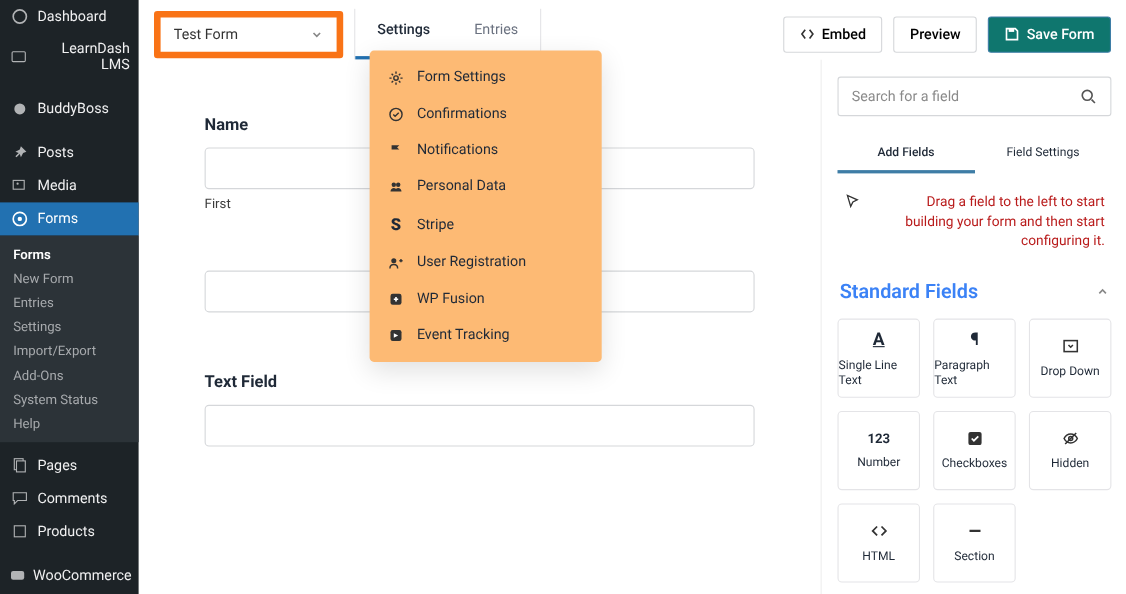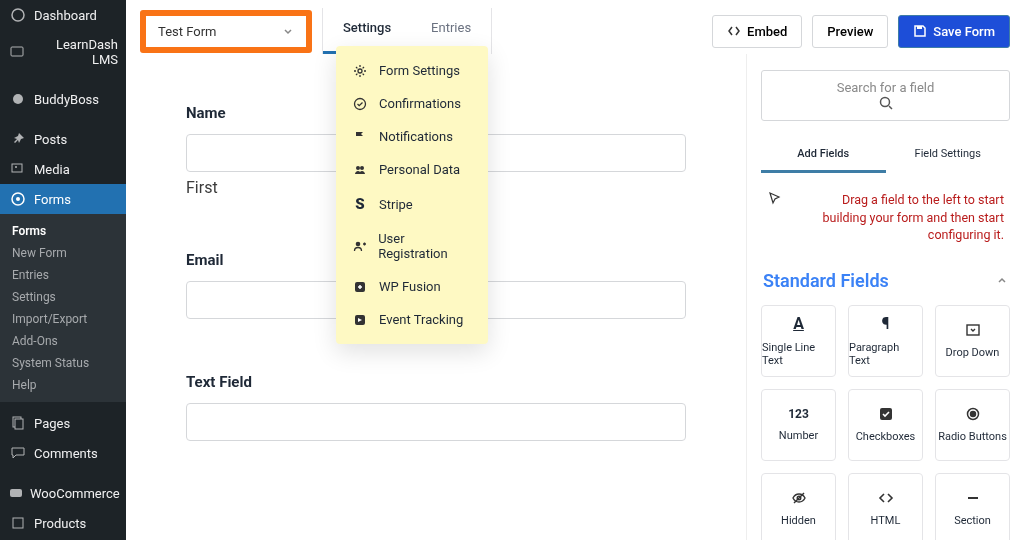--- a/index.html
+++ b/index.html
@@ -21,7 +21,7 @@
 .tab.selected { color:#1f2937; border-bottom:3px solid #2271b1; font-weight:500; }
 .spacer { flex:1; }
 .btn { border:1px solid #d5d7da; background:#fff; border-radius:3px; padding:8px 14px; font-size:13px; font-weight:500; cursor:pointer; display:flex; align-items:center; gap:6px; }
-.btn.primary { background:#1d4ed8; color:#fff; border-color:#3e7da6; }
+.btn.primary { background:#0f766e; color:#fff; border-color:#3e7da6; }
 .content { flex:1; display:flex; overflow:hidden; }
 .builder { flex:1; padding:50px 60px; overflow:auto; }
 .field { margin-bottom:54px; }

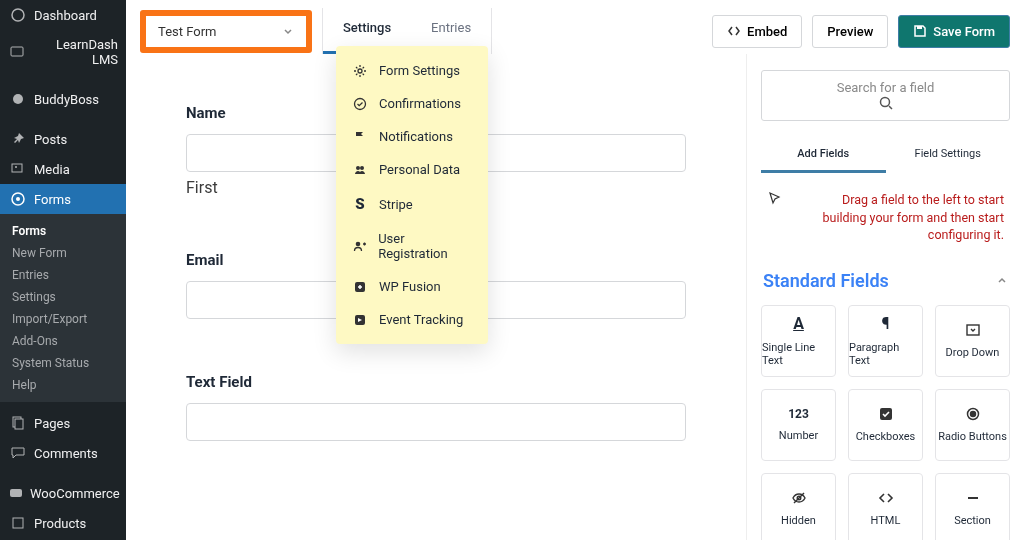--- a/index.html
+++ b/index.html
@@ -30,7 +30,7 @@
 .name-row { display:flex; gap:0; }
 .name-col { flex:1; }
 .sublabel { font-size:16px; color:#3b3b3b; margin-top:6px; }
-.dropdown { position:absolute; left:336px; top:46px; width:152px; background:#fef9c3; box-shadow:0 8px 24px rgba(0,0,0,.12); border-radius:4px; padding:8px 0; z-index:100; }
+.dropdown { position:absolute; left:336px; top:46px; width:211px; background:#fdba74; box-shadow:0 8px 24px rgba(0,0,0,.12); border-radius:4px; padding:8px 0; z-index:100; }
 .dd-item { display:flex; align-items:center; gap:11px; padding:9px 16px; font-size:13px; color:#1f2937; cursor:pointer; }
 .dd-ico { width:16px; display:flex; justify-content:center; }
 .right-panel { width:278px; border-left:1px solid #eee; padding:16px 14px; display:flex; flex-direction:column; overflow:auto; }

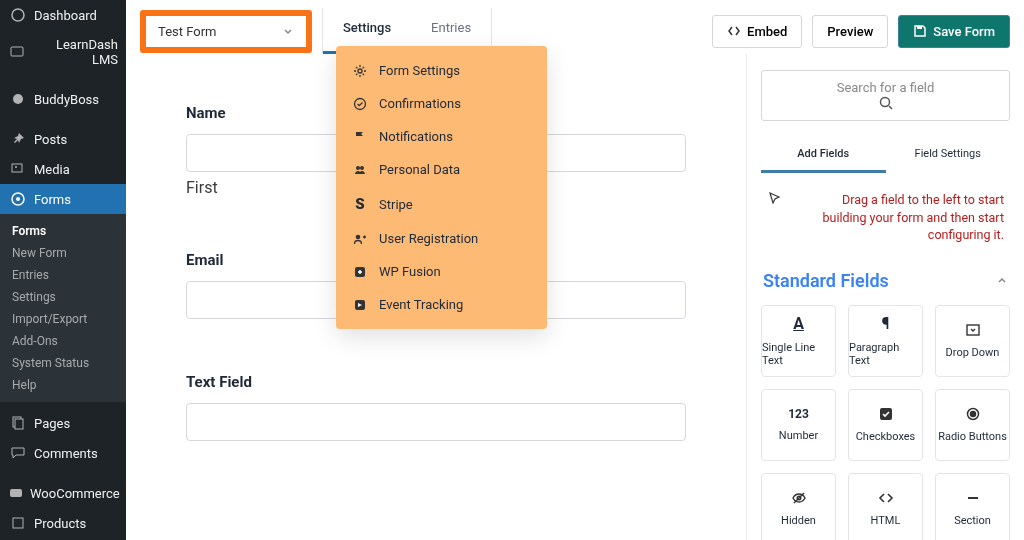--- a/index.html
+++ b/index.html
@@ -34,7 +34,7 @@
 .dd-item { display:flex; align-items:center; gap:11px; padding:9px 16px; font-size:13px; color:#1f2937; cursor:pointer; }
 .dd-ico { width:16px; display:flex; justify-content:center; }
 .right-panel { width:278px; border-left:1px solid #eee; padding:16px 14px; display:flex; flex-direction:column; overflow:auto; }
-.search { border:1px solid #d5d7da; border-radius:3px; padding:9px 12px; display:flex; align-items:center; justify-content:space-between; font-size:13px; color:#666; margin-bottom:16px;flex-direction:column; }
+.search { border:1px solid #d5d7da; border-radius:3px; padding:9px 12px; display:flex; align-items:center; justify-content:space-between; font-size:13px; color:#666; margin-bottom:16px; }
 .panel-tabs { display:flex; margin-bottom:0; }
 .ptab { flex:1; text-align:center; padding:10px 0; font-size:11px; color:#1f2937; cursor:pointer; }
 .ptab.selected { border-bottom:3px solid #3e7da6; font-weight:500; }

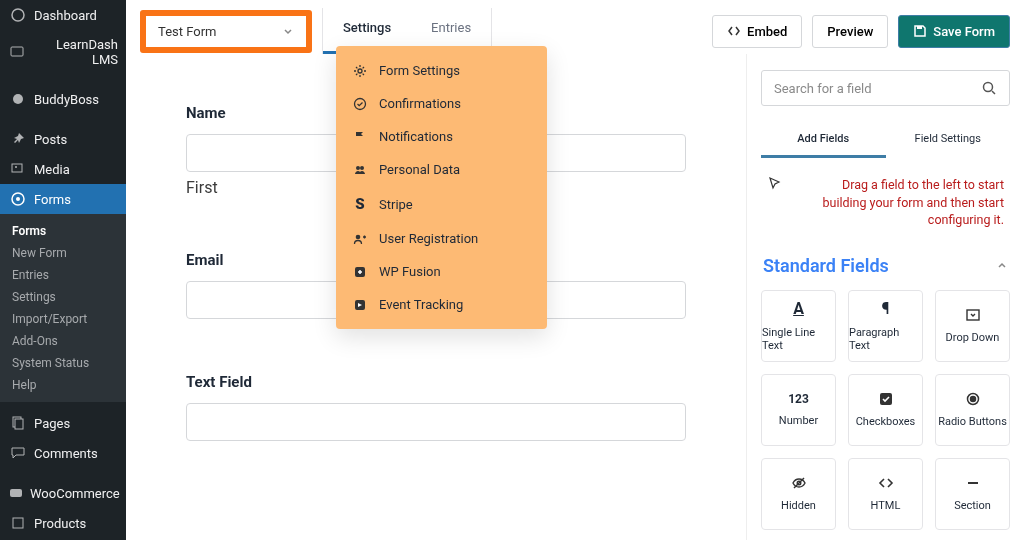--- a/index.html
+++ b/index.html
@@ -29,7 +29,7 @@
 .field-input { width:100%; height:38px; border:1px solid #d5d7da; border-radius:4px; }
 .name-row { display:flex; gap:0; }
 .name-col { flex:1; }
-.sublabel { font-size:16px; color:#3b3b3b; margin-top:6px; }
+.sublabel { font-size:12px; color:#3b3b3b; margin-top:6px; }
 .dropdown { position:absolute; left:336px; top:46px; width:211px; background:#fdba74; box-shadow:0 8px 24px rgba(0,0,0,.12); border-radius:4px; padding:8px 0; z-index:100; }
 .dd-item { display:flex; align-items:center; gap:11px; padding:9px 16px; font-size:13px; color:#1f2937; cursor:pointer; }
 .dd-ico { width:16px; display:flex; justify-content:center; }

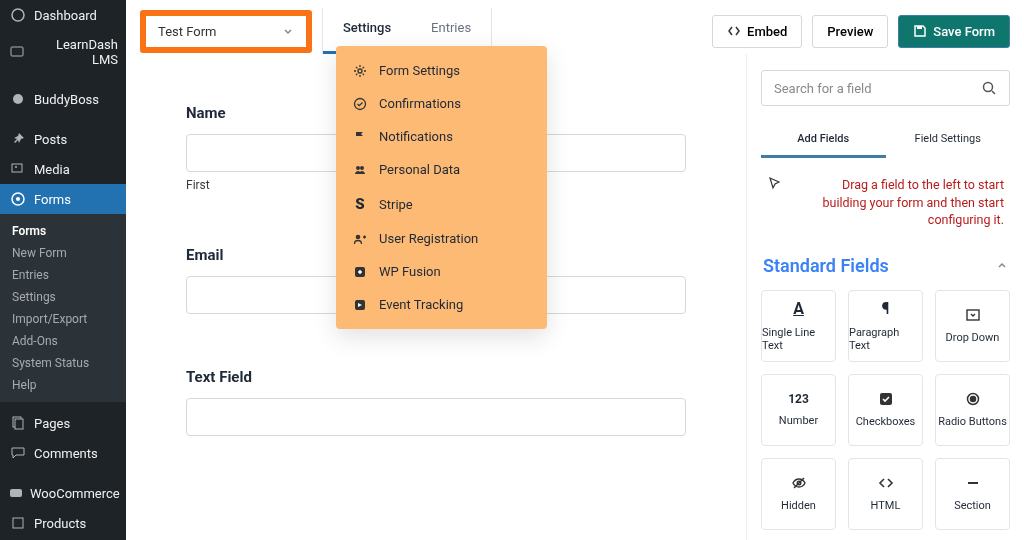--- a/index.html
+++ b/index.html
@@ -270,7 +270,6 @@
         </div>
       </div>
       <div class="field">
-        <div class="field-label">Email</div>
         <div class="field-input"></div>
       </div>
       <div class="field">

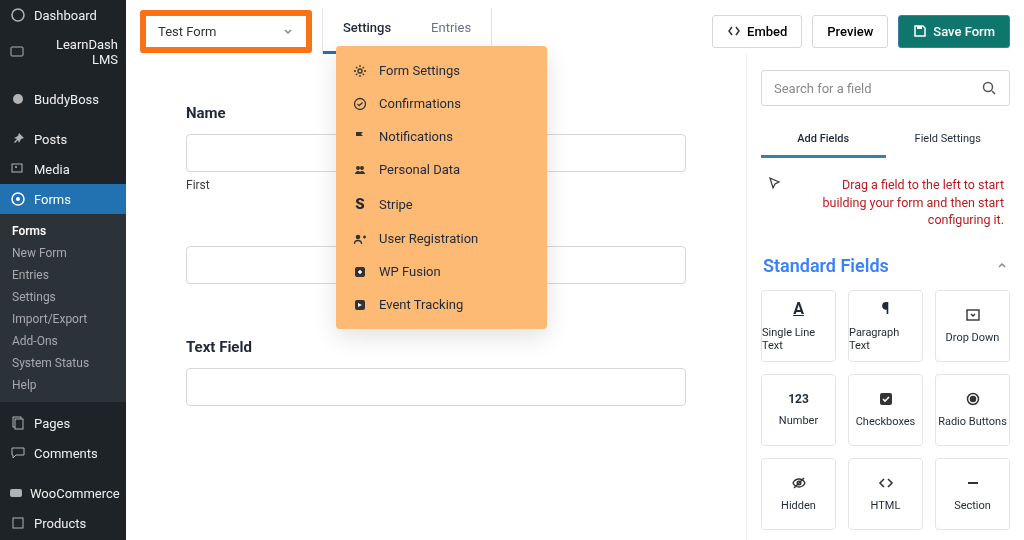--- a/index.html
+++ b/index.html
@@ -341,15 +341,6 @@
           </div>
         <div class="field-btn">
             <span class="field-btn-ico">
-              <svg width="16" height="16" viewBox="0 0 16 16" fill="none" stroke="#333" stroke-width="1.5">
-                <circle cx="8" cy="8" r="5.5"></circle>
-                <circle cx="8" cy="8" r="2.5" fill="#333"></circle>
-              </svg>
-            </span>
-            <span>Radio Buttons</span>
-          </div>
-        <div class="field-btn">
-            <span class="field-btn-ico">
               <svg width="16" height="16" viewBox="0 0 16 16" fill="none" stroke="#333" stroke-width="1.4">
                 <path d="M2 8s2-4 6-4 6 4 6 4-2 4-6 4-6-4-6-4z"></path>
                 <circle cx="8" cy="8" r="1.8"></circle>

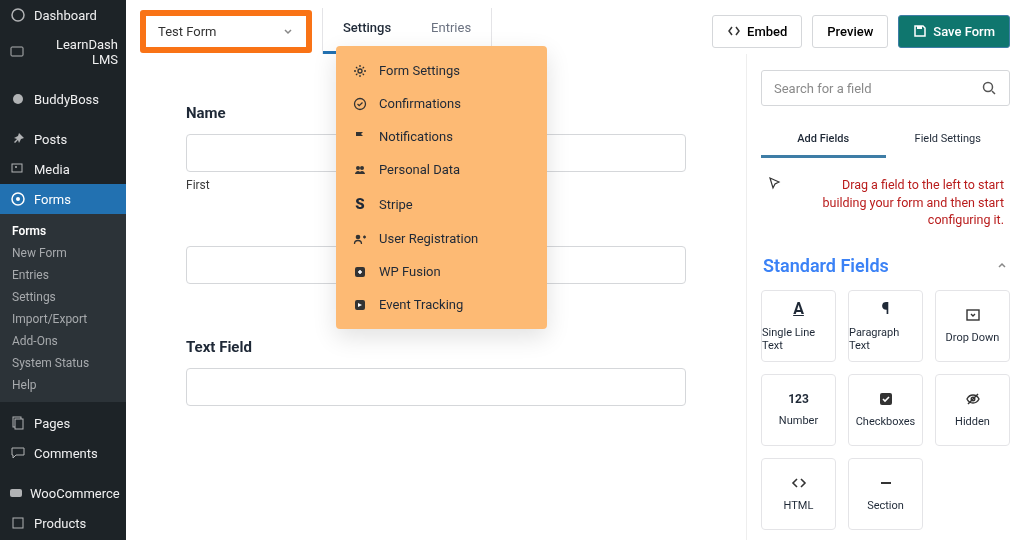--- a/index.html
+++ b/index.html
@@ -129,6 +129,14 @@
       </span>
       <span>Comments</span>
     </div>
+  <div class="wp-item">
+      <span class="ico">
+        <svg width="16" height="16" viewBox="0 0 16 16" fill="currentColor">
+          <rect x="3" y="3" width="10" height="10" fill="none" stroke="currentColor"></rect>
+        </svg>
+      </span>
+      <span>Products</span>
+    </div>
   <div class="wp-item" style="margin-top:10px">
       <span class="ico">
         <svg width="16" height="16" viewBox="0 0 16 16" fill="currentColor">
@@ -136,14 +144,6 @@
         </svg>
       </span>
       <span>WooCommerce</span>
-    </div>
-  <div class="wp-item">
-      <span class="ico">
-        <svg width="16" height="16" viewBox="0 0 16 16" fill="currentColor">
-          <rect x="3" y="3" width="10" height="10" fill="none" stroke="currentColor"></rect>
-        </svg>
-      </span>
-      <span>Products</span>
     </div>
   <div class="wp-item"></div>
 

